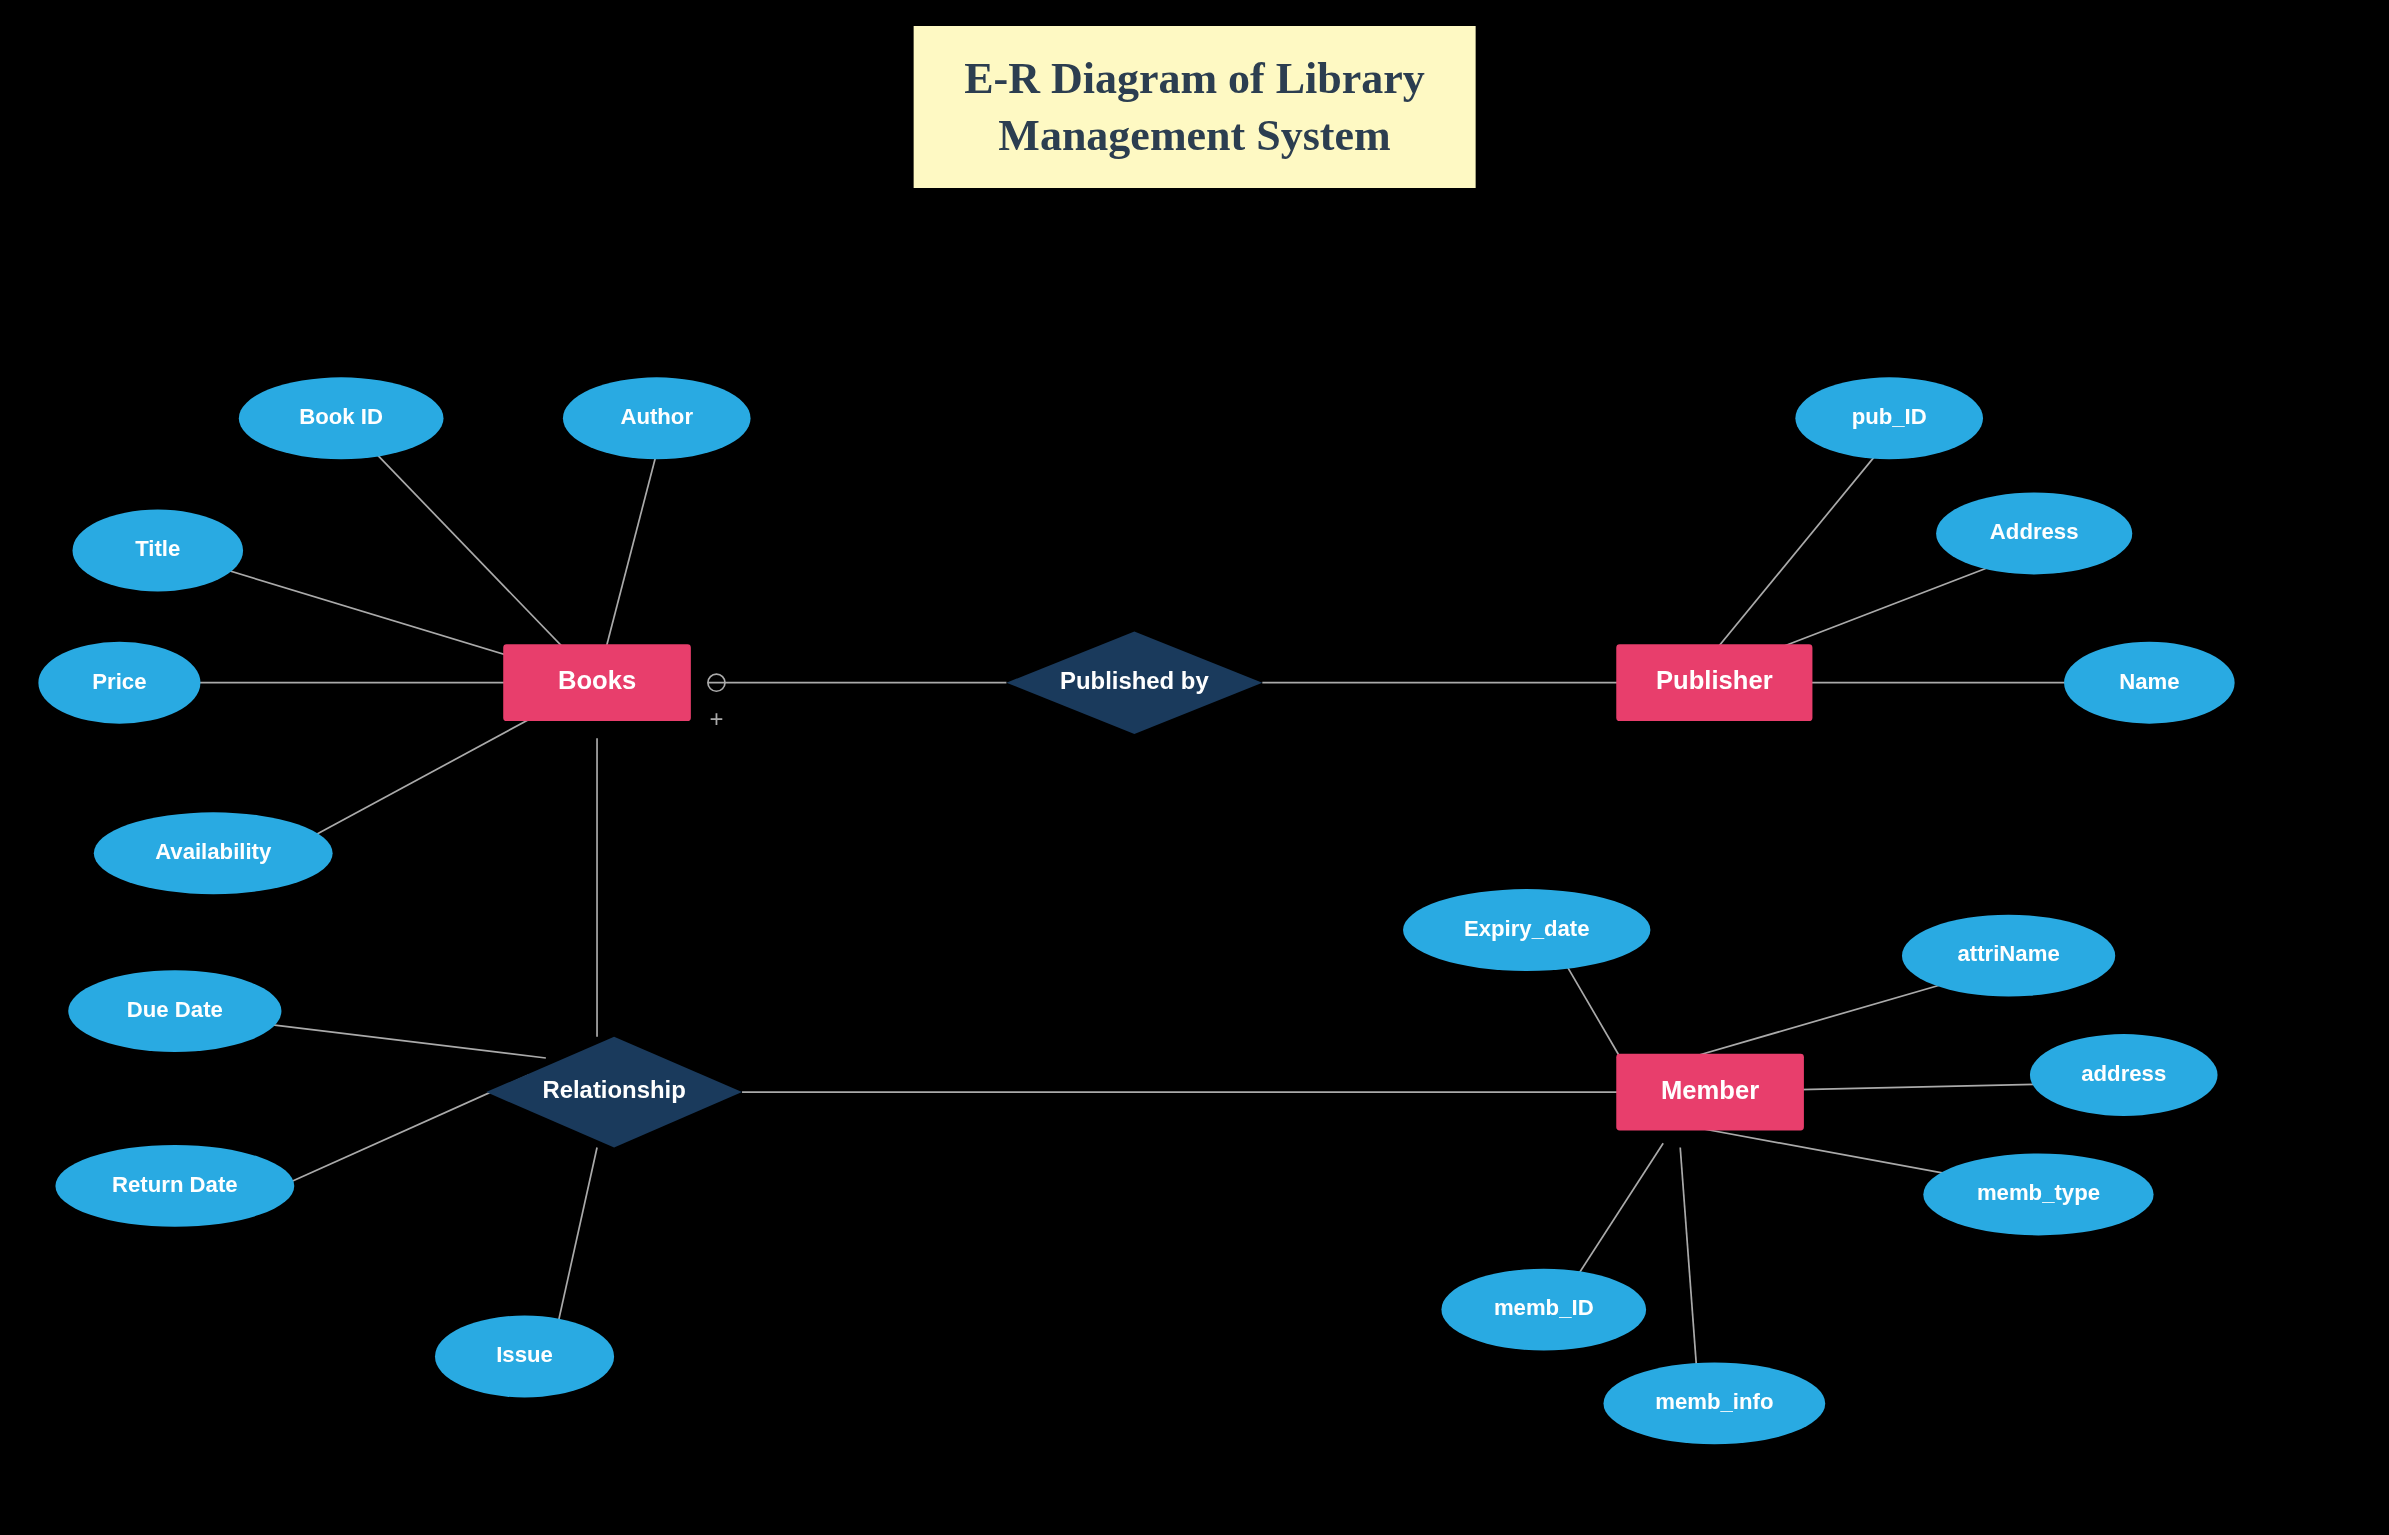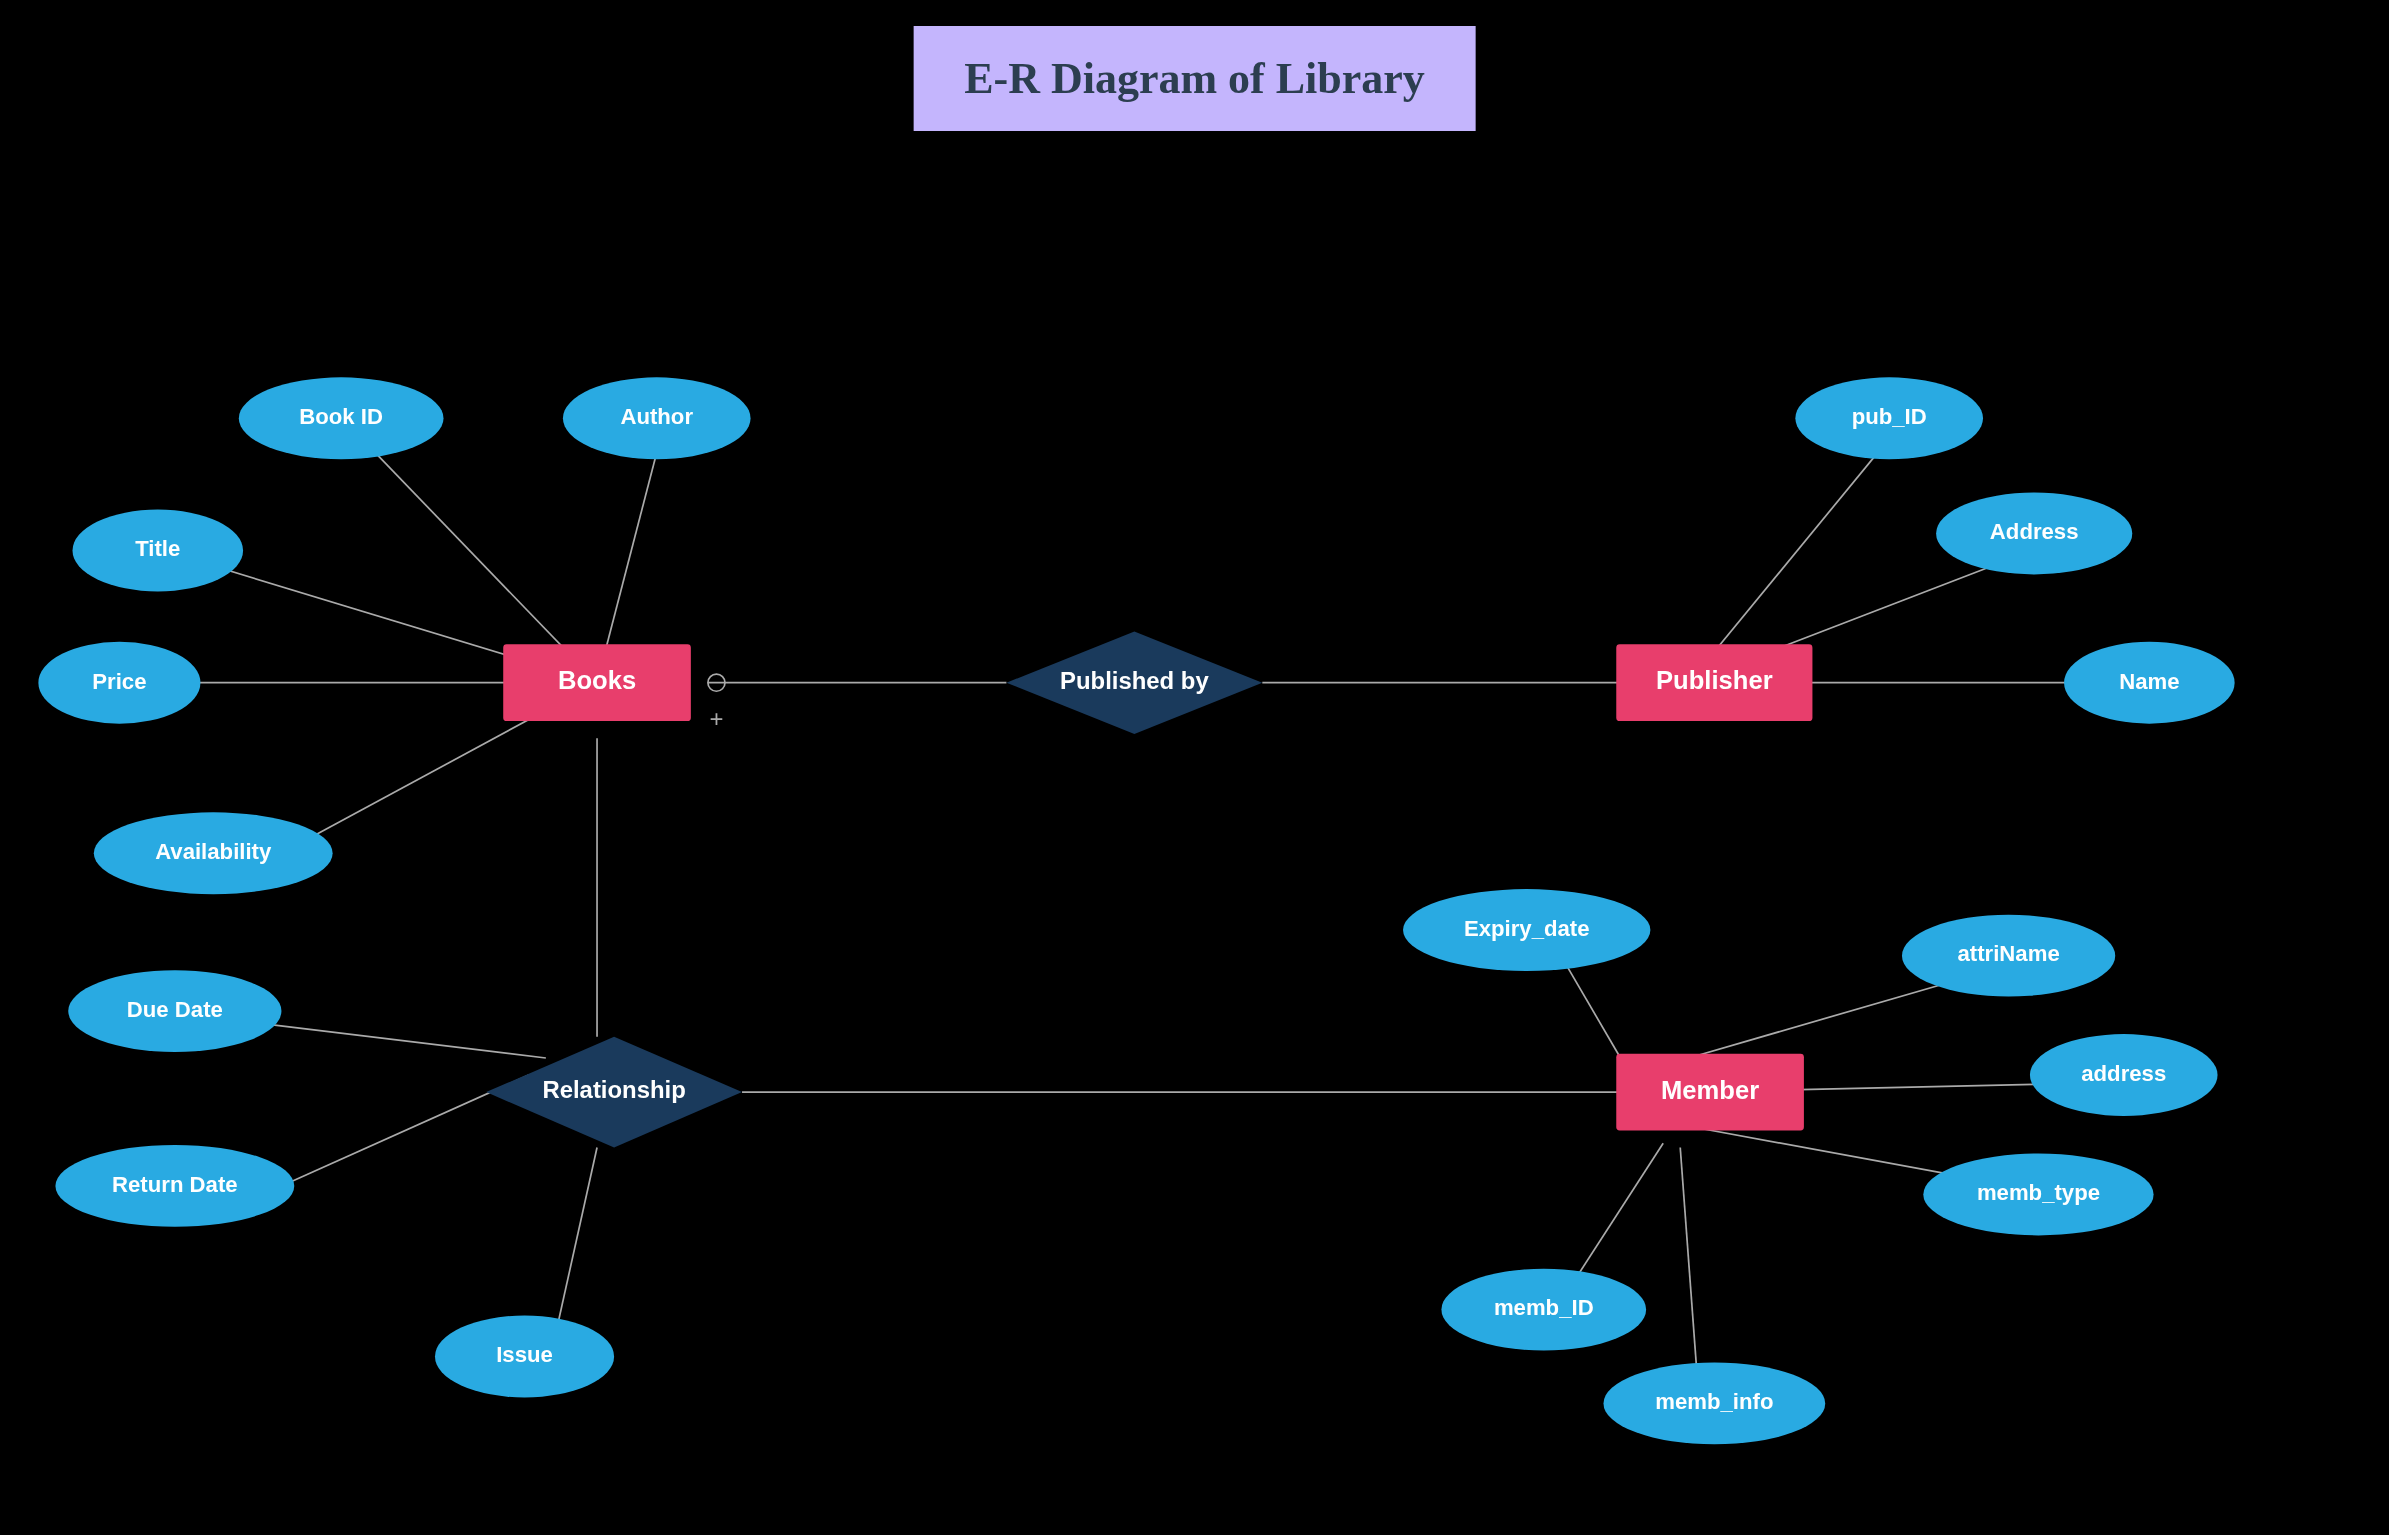--- a/index.html
+++ b/index.html
@@ -16,7 +16,7 @@
       top: 25.6px;
       left: 50%;
       transform: translateX(-50%);
-      background: #c4b5fd;
+      background: #fef9c3;
       padding: 24px 51px;
       text-align: center;
       min-width: 409px;

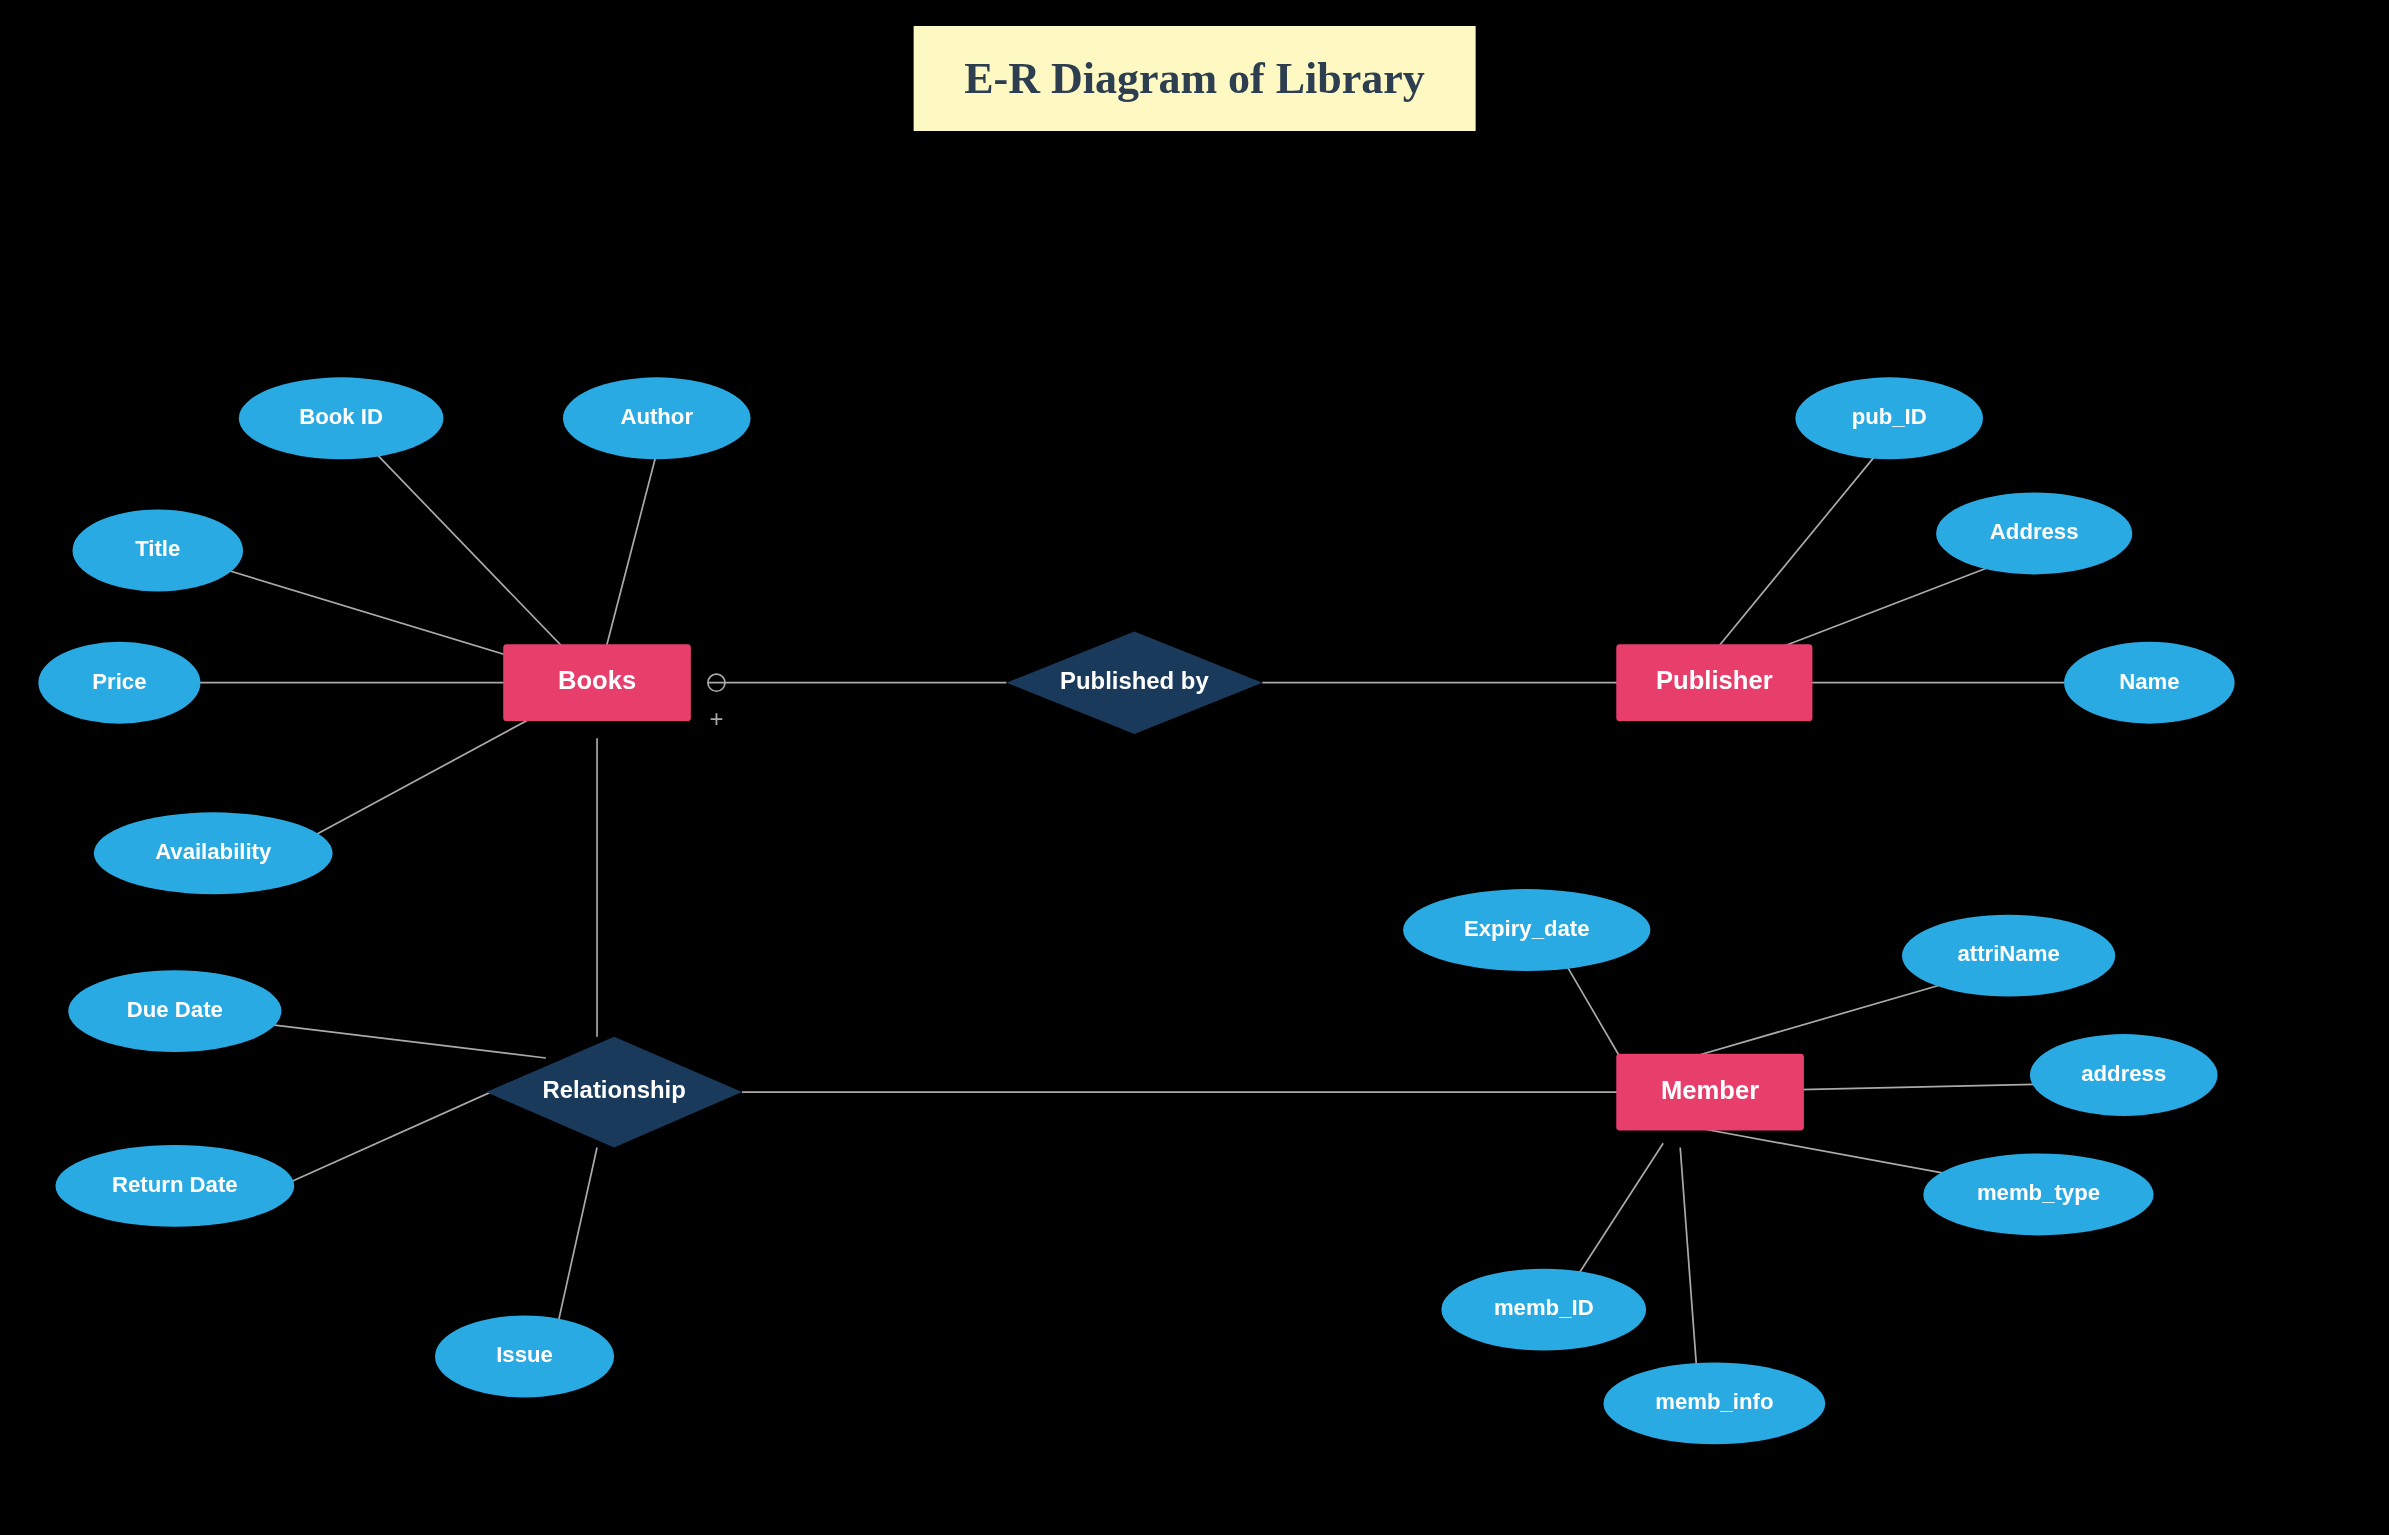--- a/index.html
+++ b/index.html
@@ -109,6 +109,7 @@
 <div class="title-box">
   <div class="title-text">
     <span>E-R Diagram of Library</span><br>
+    <span>Management System</span>
   </div>
 </div>
 

